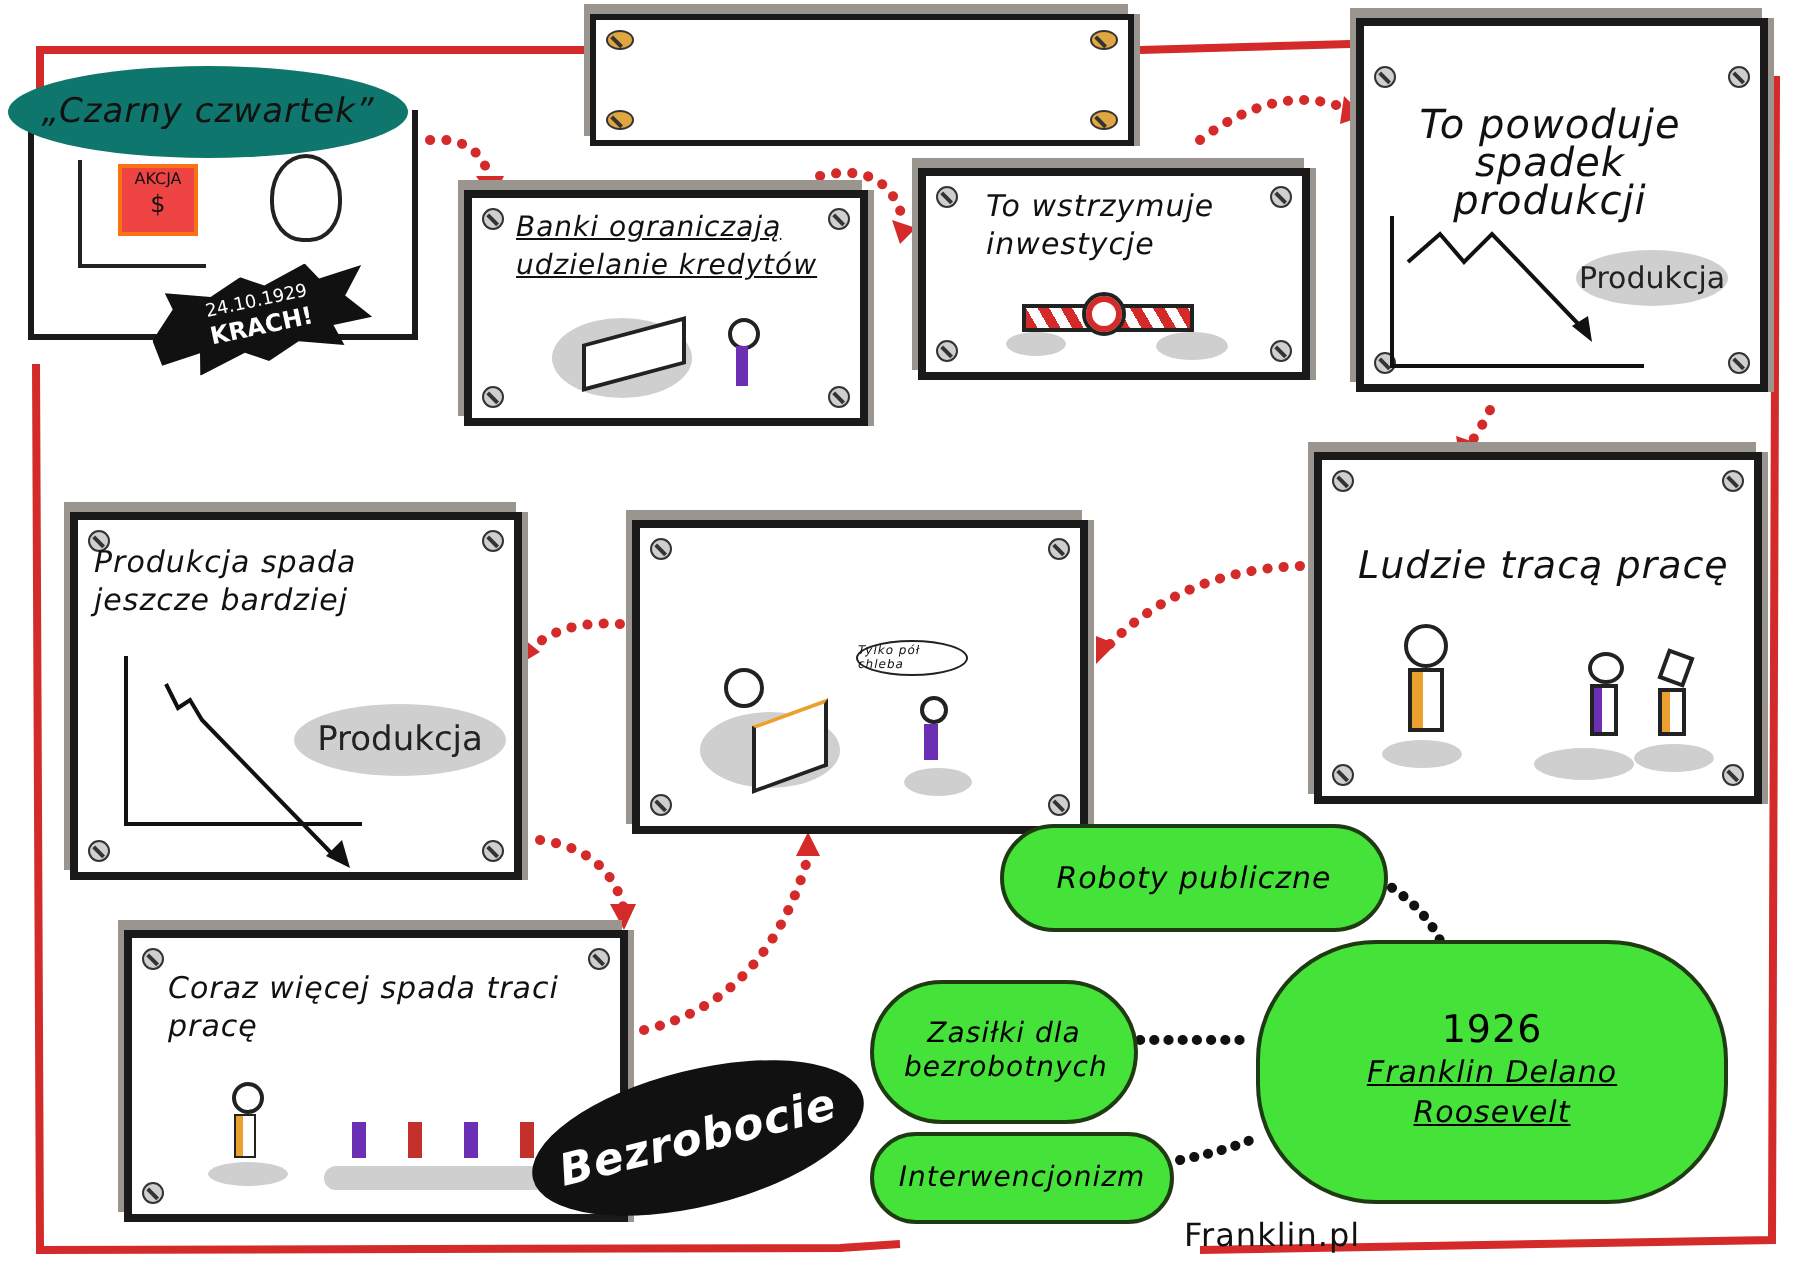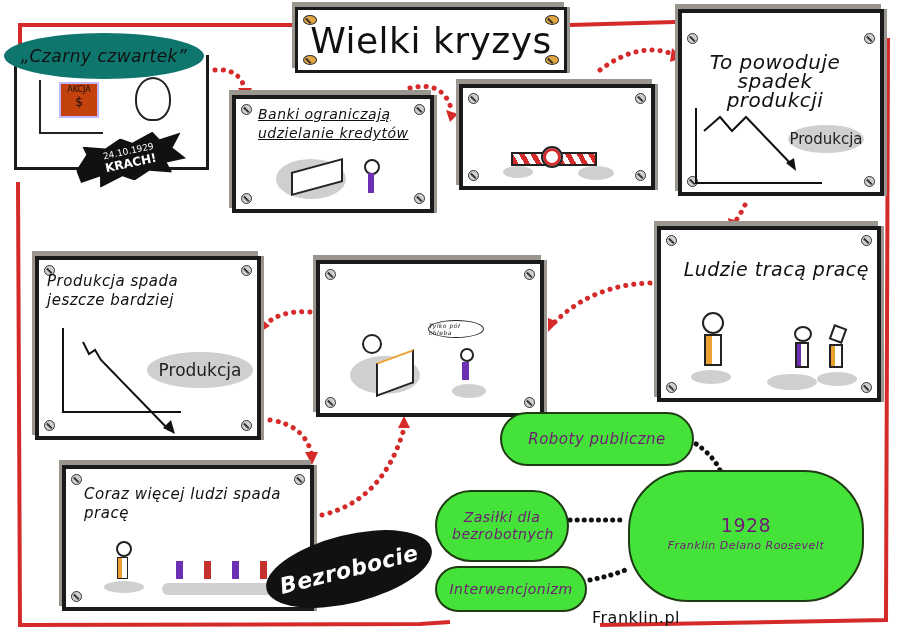--- a/index.html
+++ b/index.html
@@ -67,7 +67,6 @@
   <span class="screw gold tr"></span>
   <span class="screw gold bl"></span>
   <span class="screw gold br"></span>
-  <div class="hand" style="position:absolute; left:0; right:0; top:10px; text-align:center; font-size:36px; font-style:normal;">Wielki kryzys</div>
 </div>
 
 <div class="abs" style="left:14px; top:55px; width:195px; height:115px; border:3px solid #1a1a1a; border-top:none; box-sizing:border-box;">

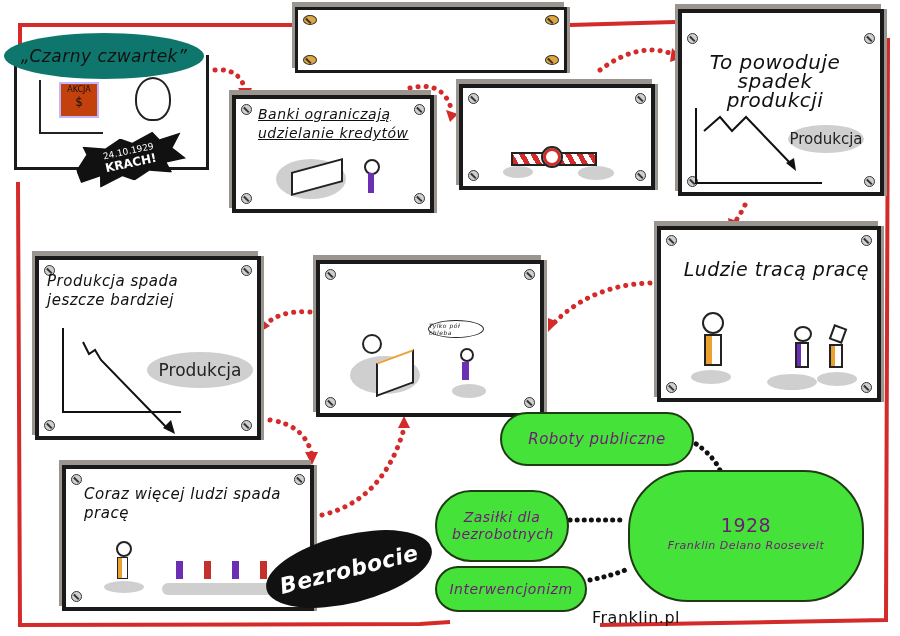--- a/index.html
+++ b/index.html
@@ -71,7 +71,7 @@
 
 <div class="abs" style="left:14px; top:55px; width:195px; height:115px; border:3px solid #1a1a1a; border-top:none; box-sizing:border-box;">
   <div class="abs" style="left:22px; top:25px; width:62px; height:52px; border-left:2px solid #222; border-bottom:2px solid #222;"></div>
-  <div class="abs" style="left:42px; top:27px; width:36px; height:32px; border:2px solid #c4b5fd; background:#c2410c; text-align:center; font-size:8px; line-height:12px;">
+  <div class="abs" style="left:42px; top:27px; width:36px; height:32px; border:2px solid #f97316; background:#ef4444; text-align:center; font-size:8px; line-height:12px;">
     <div>AKCJA</div>
     <div style="font-size:12px;">$</div>
   </div>

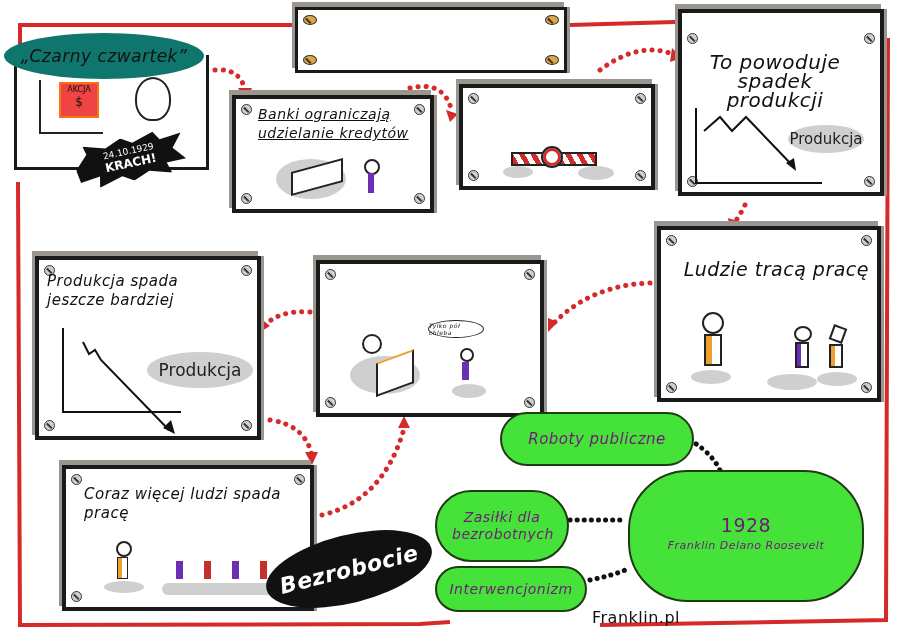--- a/index.html
+++ b/index.html
@@ -104,6 +104,7 @@
   <span class="screw tr"></span>
   <span class="screw bl"></span>
   <span class="screw br"></span>
+  <div class="ftitle hand" style="left:30px; top:6px; width:120px; font-size:15px;">To wstrzymuje inwestycje</div>
   <div class="pill" style="left:40px; top:78px; width:30px; height:12px;"></div>
   <div class="pill" style="left:115px; top:78px; width:36px; height:14px;"></div>
   <div class="abs" style="left:48px; top:64px; width:82px; height:10px; border:2px solid #222; background:repeating-linear-gradient(60deg,#d42a2a 0 5px,#fff 5px 10px);"></div>

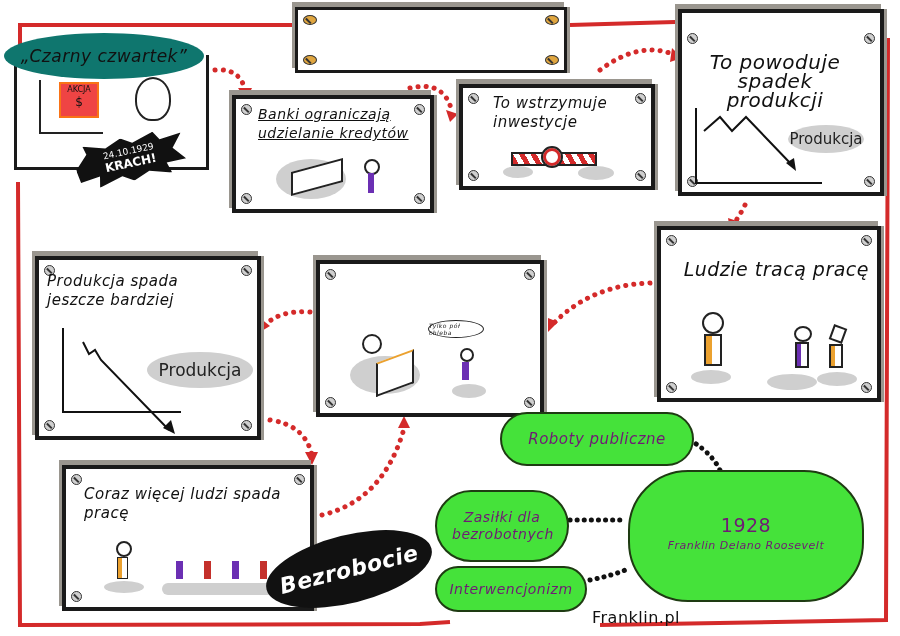--- a/index.html
+++ b/index.html
@@ -132,7 +132,7 @@
   <span class="screw tr"></span>
   <span class="screw bl"></span>
   <span class="screw br"></span>
-  <div class="ftitle hand" style="left:18px; top:30px; width:190px; font-size:19px;text-align:right;">Ludzie tracą pracę</div>
+  <div class="ftitle hand" style="left:18px; top:44px; width:190px; font-size:19px;">Ludzie tracą pracę</div>
   <div class="pill" style="left:30px; top:140px; width:40px; height:14px;"></div>
   <div class="pill" style="left:106px; top:144px; width:50px; height:16px;"></div>
   <div class="pill" style="left:156px; top:142px; width:40px; height:14px;"></div>

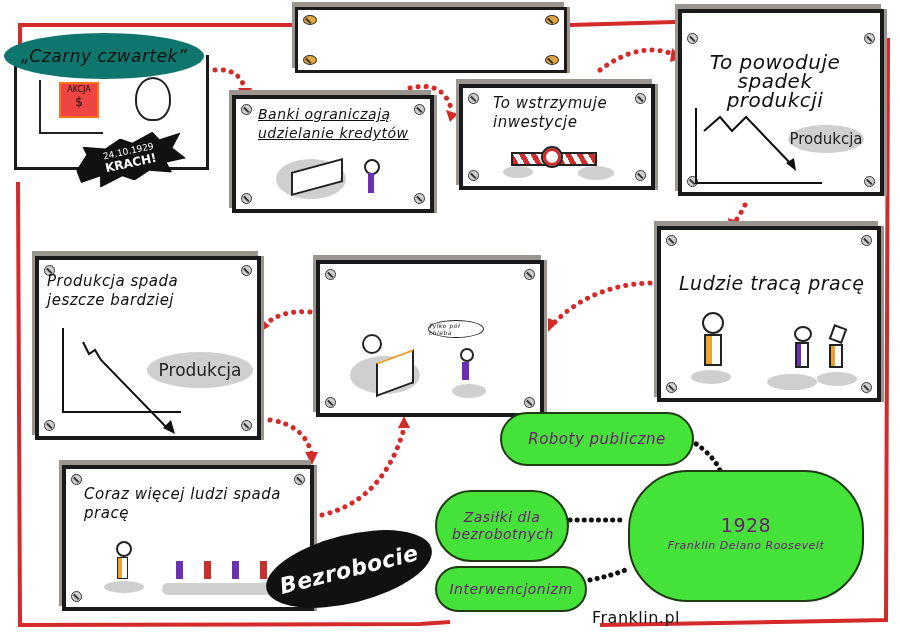--- a/index.html
+++ b/index.html
@@ -21,7 +21,7 @@
           align-items: center; justify-content: center; font-size: 15px; color: #222; }
   .cloud { position: absolute; background: #45e23a; border: 2px solid #1e3b12; border-radius: 40px;
            display: flex; flex-direction: column; align-items: center; justify-content: center;
-           text-align: center; color: #701a75; font-size: 14px; line-height: 17px; }
+           text-align: center; color: #000000; font-size: 14px; line-height: 17px; }
   svg { position: absolute; left: 0; top: 0; overflow: visible; }
 </style>
 </head>

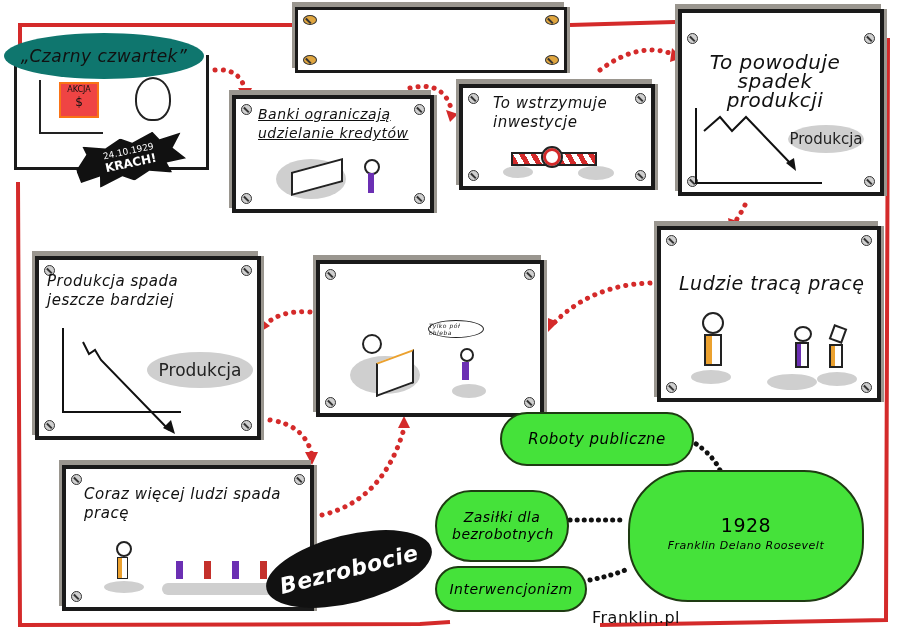--- a/index.html
+++ b/index.html
@@ -181,7 +181,7 @@
   <span class="screw tr"></span>
   <span class="screw bl"></span>
   <span class="screw br"></span>
-  <div class="ftitle hand" style="left:18px; top:16px; width:200px; font-size:15px;">Coraz więcej ludzi spada pracę</div>
+  <div class="ftitle hand" style="left:18px; top:16px; width:200px; font-size:15px;">Coraz więcej spada traci pracę</div>
   <div class="pill" style="left:38px; top:112px; width:40px; height:12px;"></div>
   <div class="pill" style="left:96px; top:114px; width:130px; height:12px; border-radius:10px;"></div>
   <div class="abs" style="left:50px; top:72px; width:12px; height:12px; border:2px solid #222; border-radius:50%;"></div>

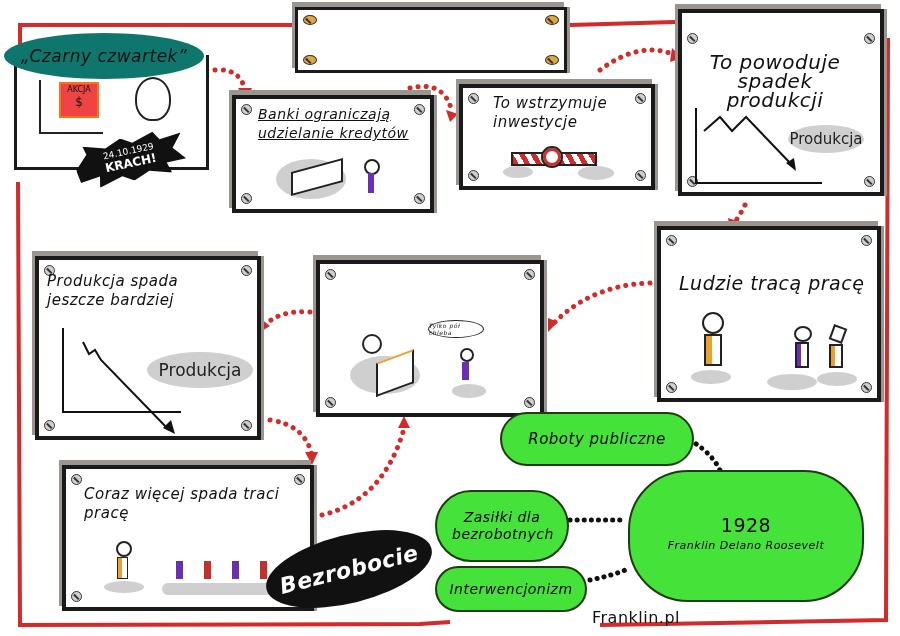--- a/index.html
+++ b/index.html
@@ -206,7 +206,7 @@
   <span>Interwencjonizm</span>
 </div>
 <div class="cloud hand" style="left:628px; top:470px; width:232px; height:128px; border-radius:60px;">
-  <div style="font-size:19px; font-style:normal; margin-bottom:2px;">1928</div>
+  <div style="font-size:19px; font-style:normal; margin-bottom:2px;">1926</div>
   <div style="font-size:11px; width:160px; line-height:20px;">Franklin Delano Roosevelt</div>
 </div>
 

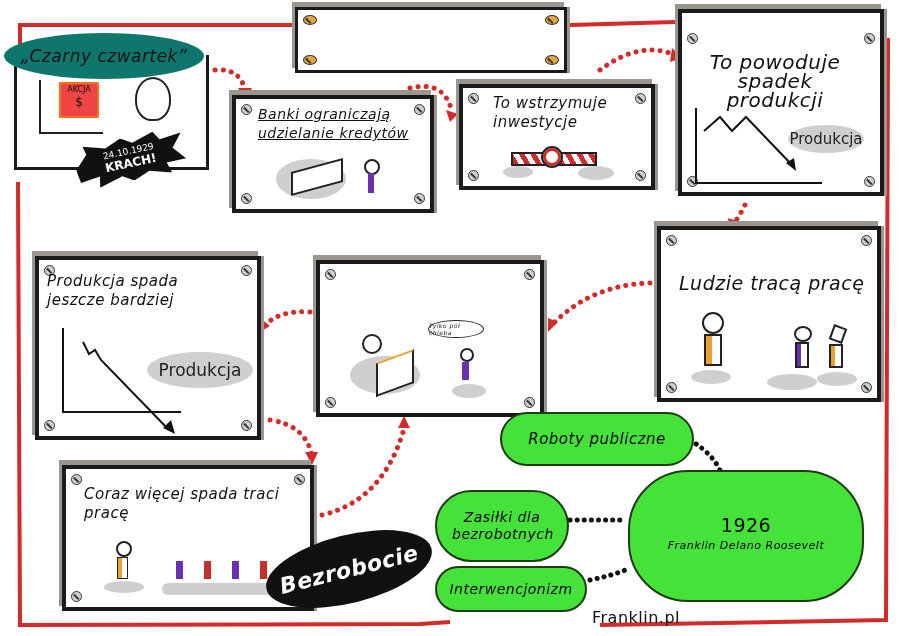--- a/index.html
+++ b/index.html
@@ -207,7 +207,7 @@
 </div>
 <div class="cloud hand" style="left:628px; top:470px; width:232px; height:128px; border-radius:60px;">
   <div style="font-size:19px; font-style:normal; margin-bottom:2px;">1926</div>
-  <div style="font-size:11px; width:160px; line-height:20px;">Franklin Delano Roosevelt</div>
+  <div style="font-size:15px; width:160px; line-height:20px;text-decoration:underline;">Franklin Delano Roosevelt</div>
 </div>
 
 <div class="abs hand" style="left:592px; top:608px; font-size:16px; font-style:normal;">Franklin.pl</div>

